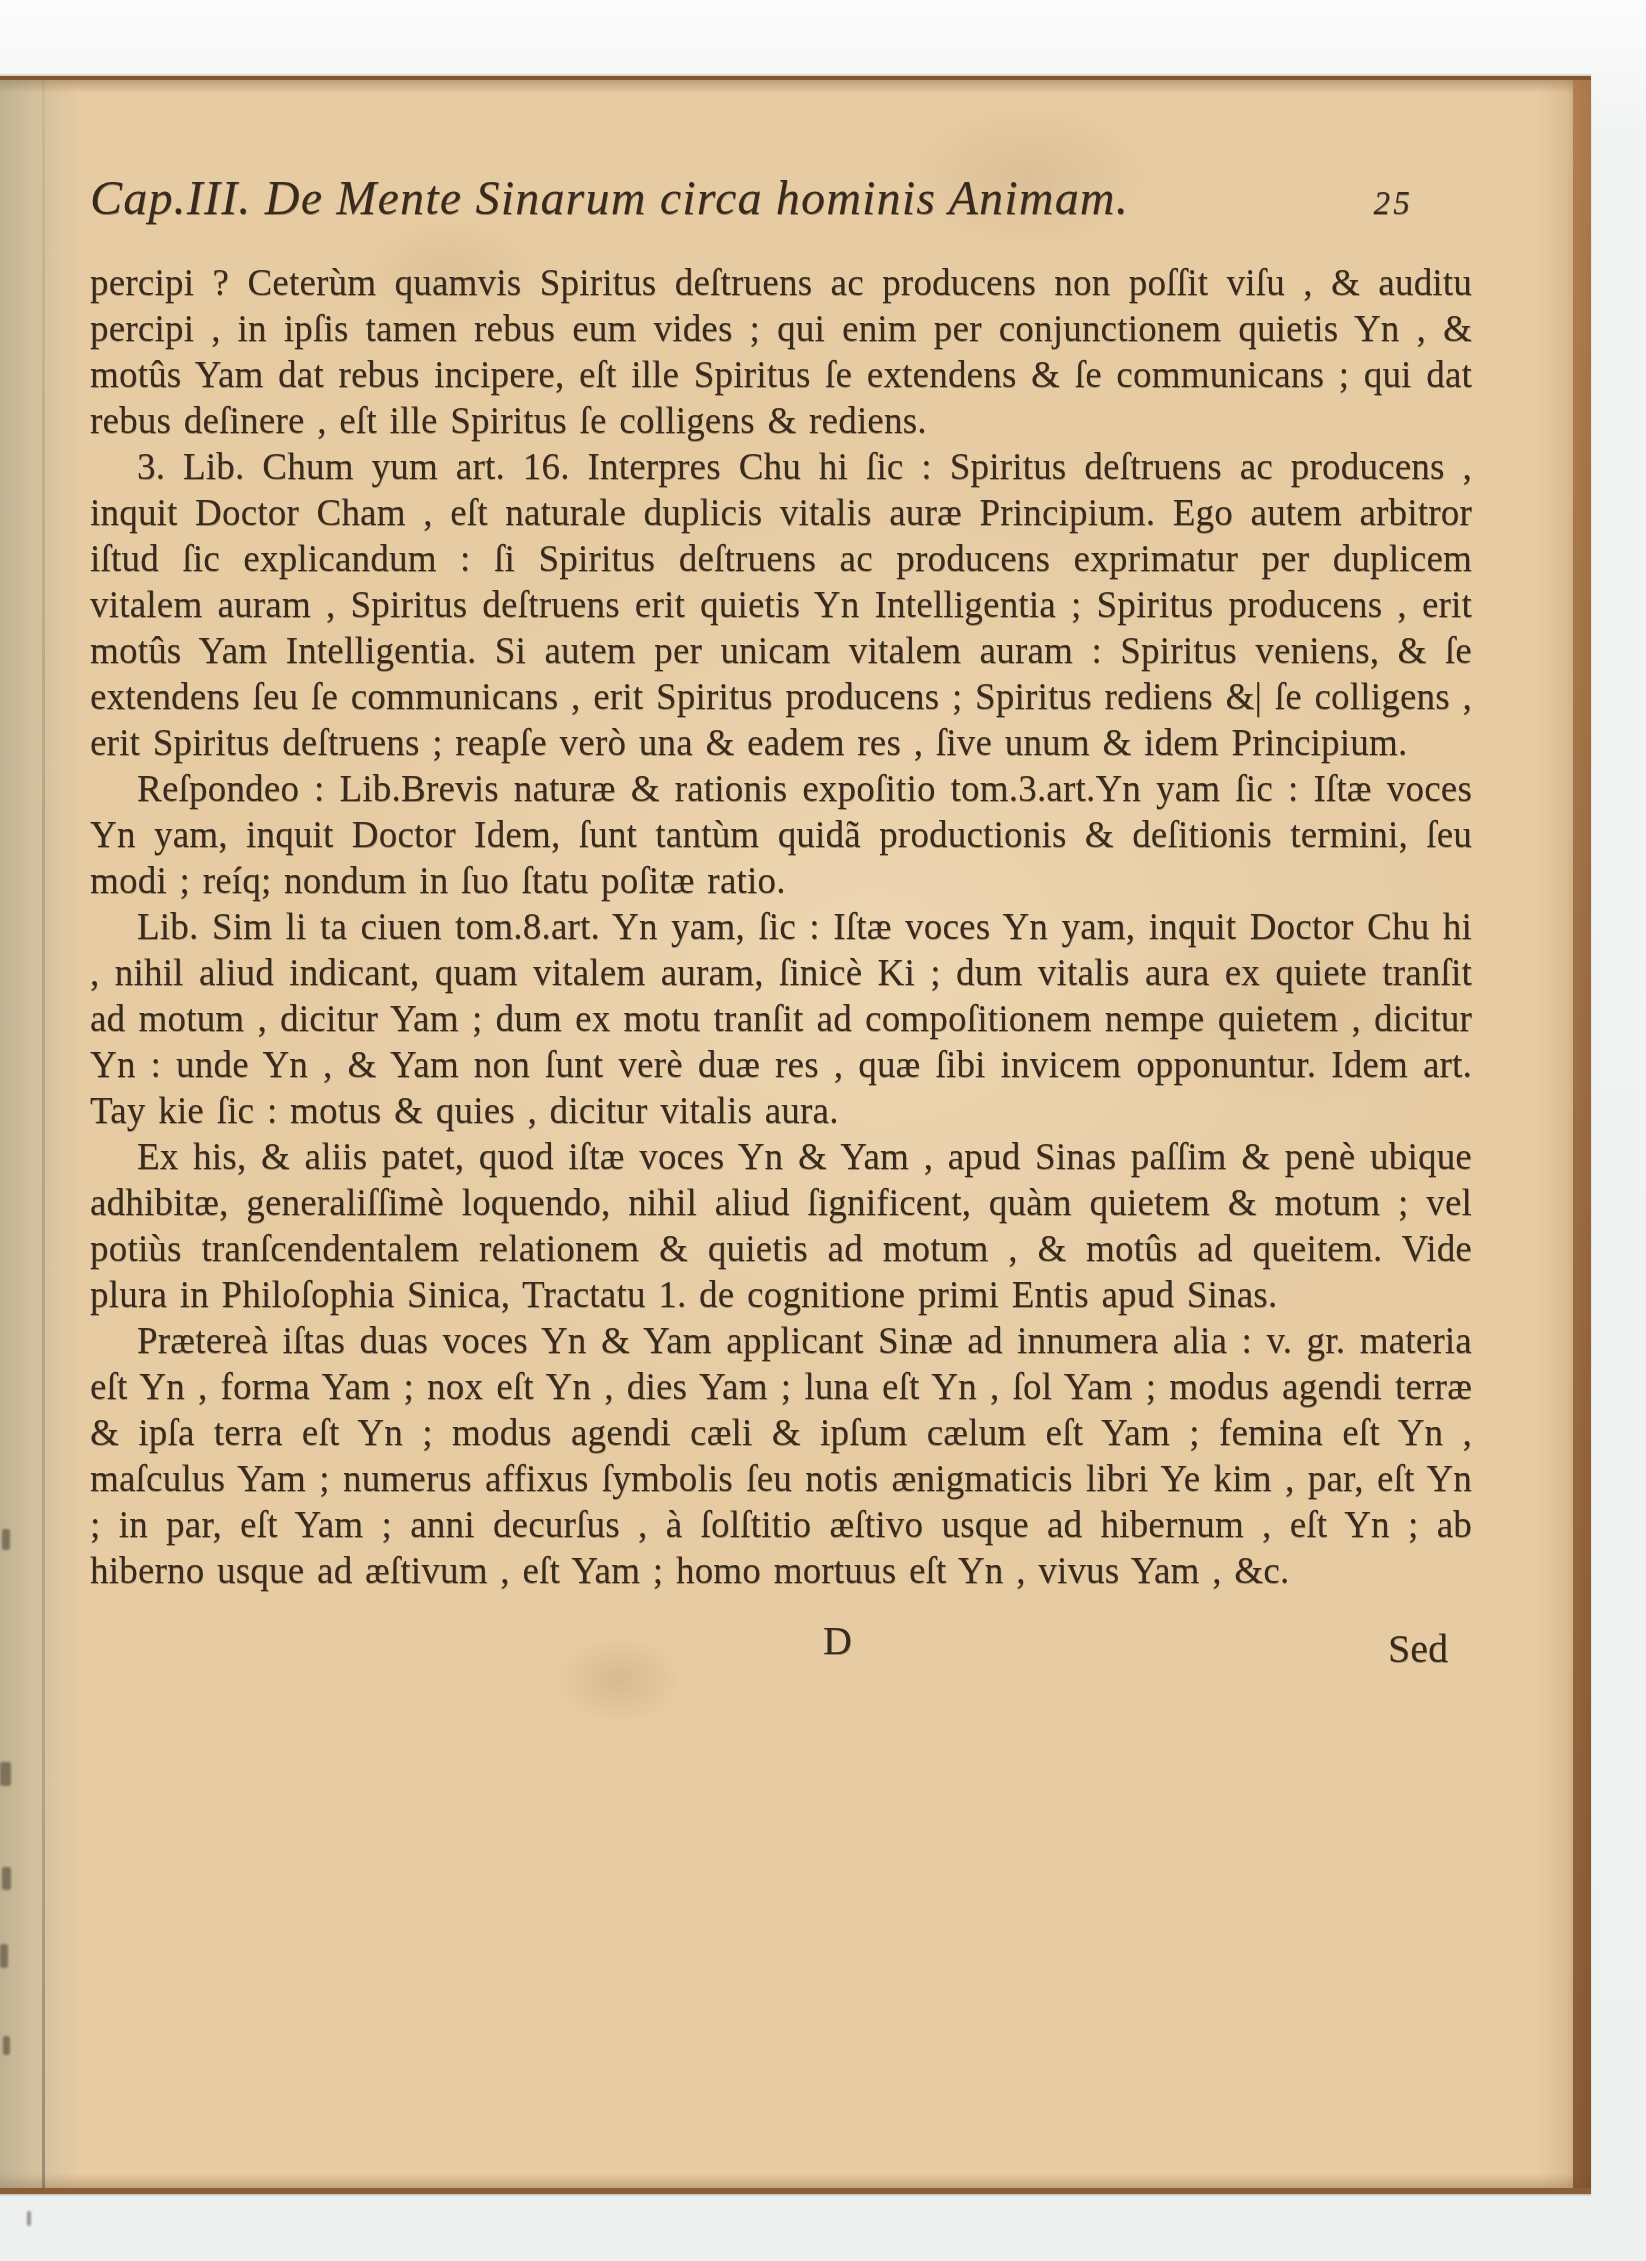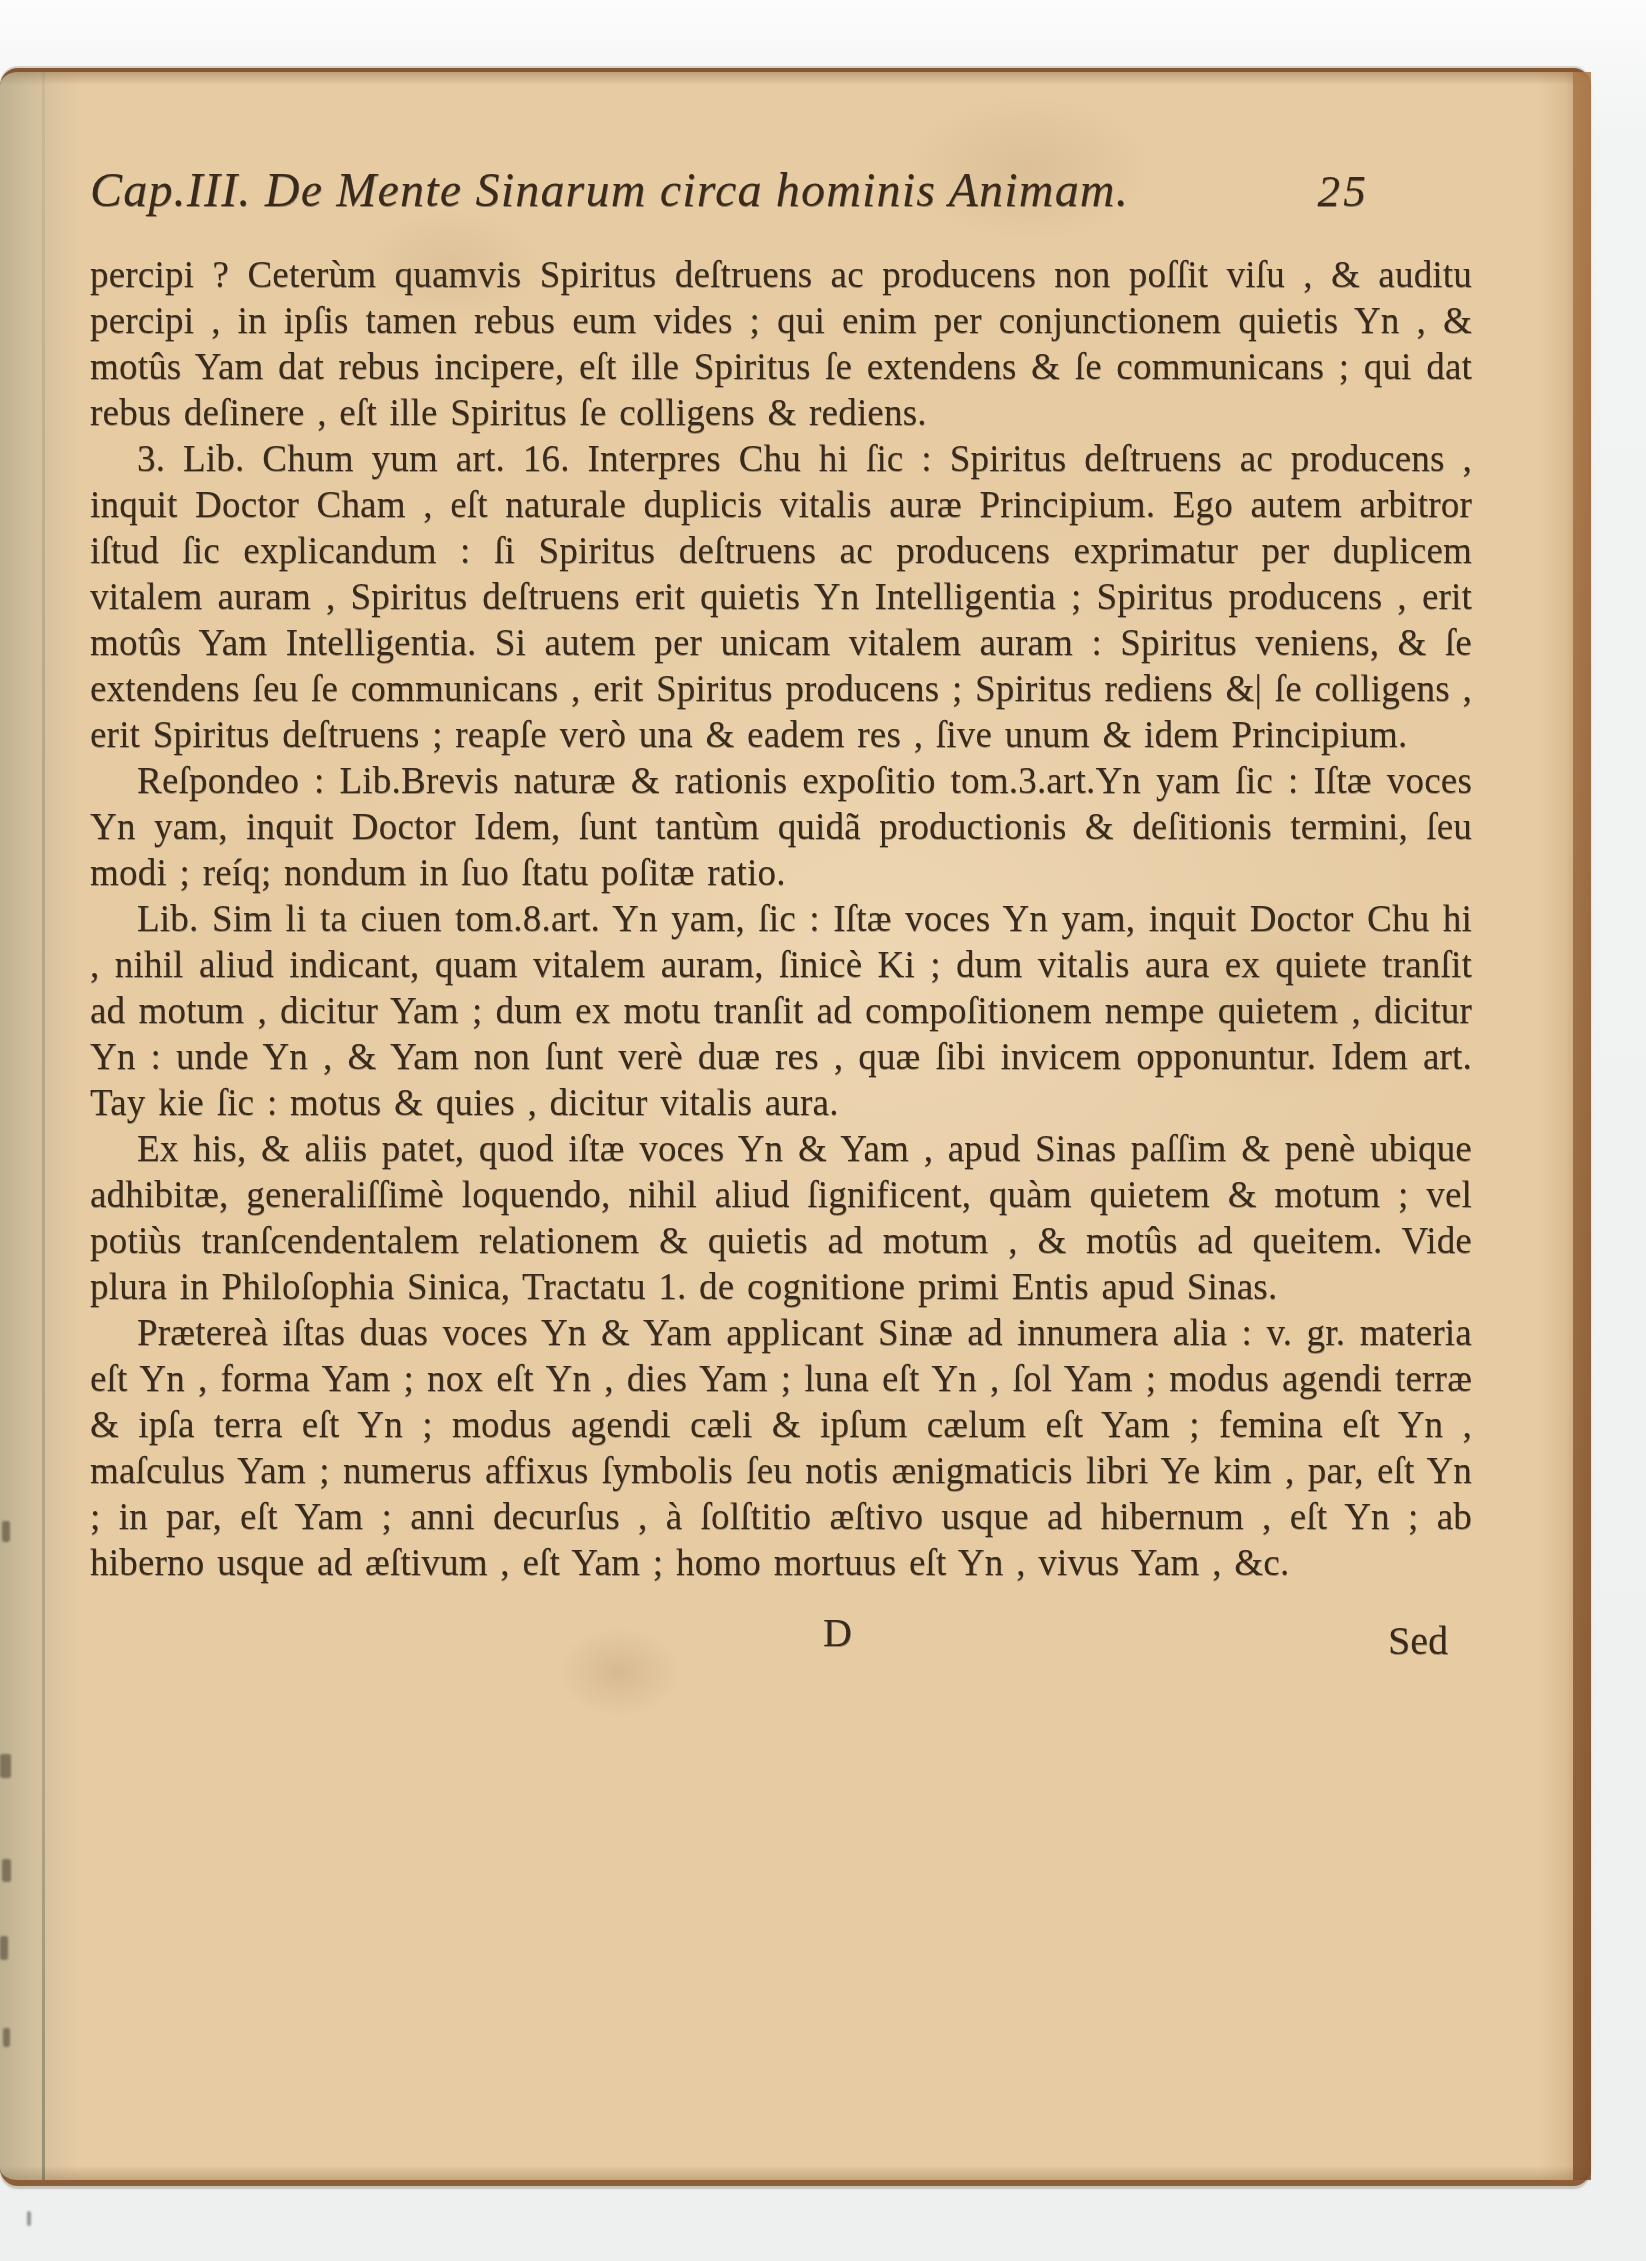--- a/index.html
+++ b/index.html
@@ -17,7 +17,7 @@
     color:var(--ink);
   }
   .book-page{
-    position:absolute;left:0;top:68px;width:1591px;height:2118px;
+    position:absolute;left:0;top:76px;width:1591px;height:2118px;
     border-top:4.8px solid var(--edge);
     border-bottom:6.4px solid #8d5f38;
     box-shadow:0 2.4px 1.6px rgba(90,60,30,0.25), 0 -1.6px 0.8px rgba(90,60,30,0.2);
@@ -32,7 +32,6 @@
       linear-gradient(180deg, rgba(120,78,42,0.35) 0px, rgba(0,0,0,0) 13px),
       linear-gradient(0deg, rgba(120,78,42,0.30) 0px, rgba(0,0,0,0) 14.5px),
       var(--paper);
-    border-radius: 18px;
   }
   .gutter-line{
     position:absolute;left:42px;top:0;width:3.2px;height:100%;

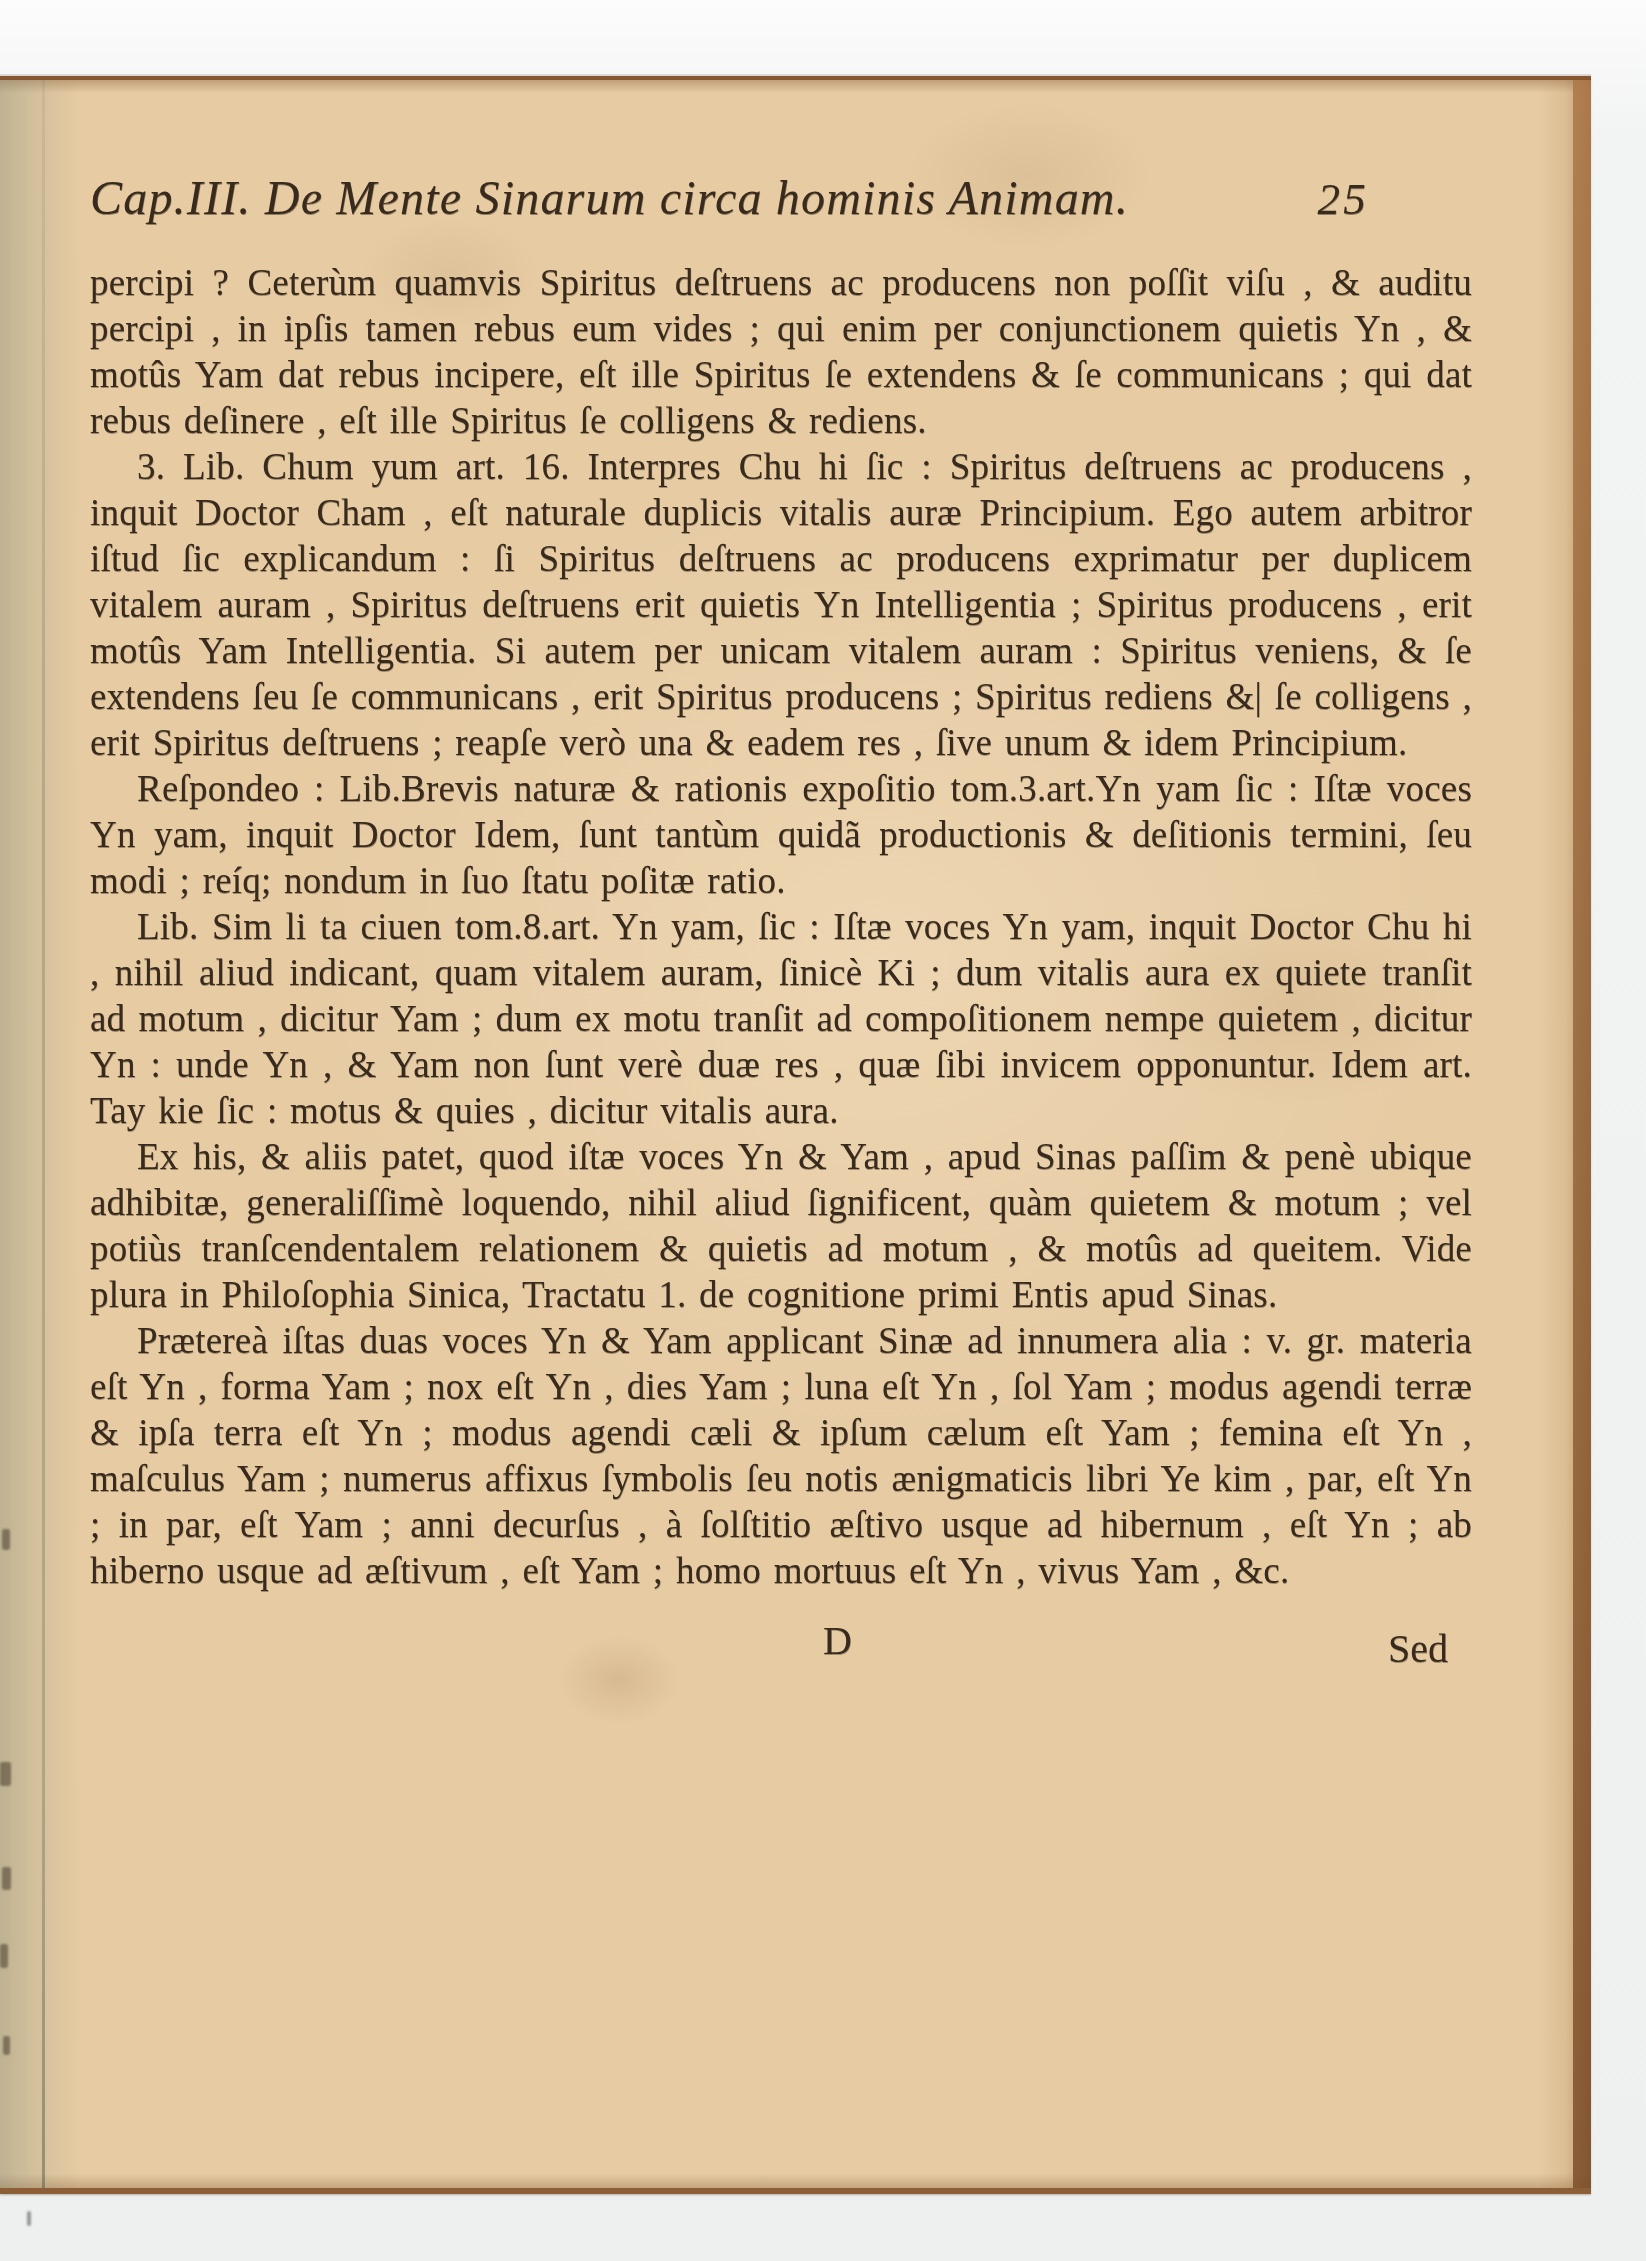--- a/index.html
+++ b/index.html
@@ -60,7 +60,7 @@
     text-shadow:0.5px 0.6px 0.6px rgba(46,34,22,0.45);
   }
   .header-title{font-size:48px;letter-spacing:1.2px;white-space:nowrap;}
-  .header-page-number{font-size:45px;margin-left:auto;margin-right:103px;letter-spacing:3.2px;}
+  .header-page-number{font-size:33px;margin-left:auto;margin-right:59px;letter-spacing:3.2px;}
   .body-copy p{
     margin:0;
     text-align:justify;

